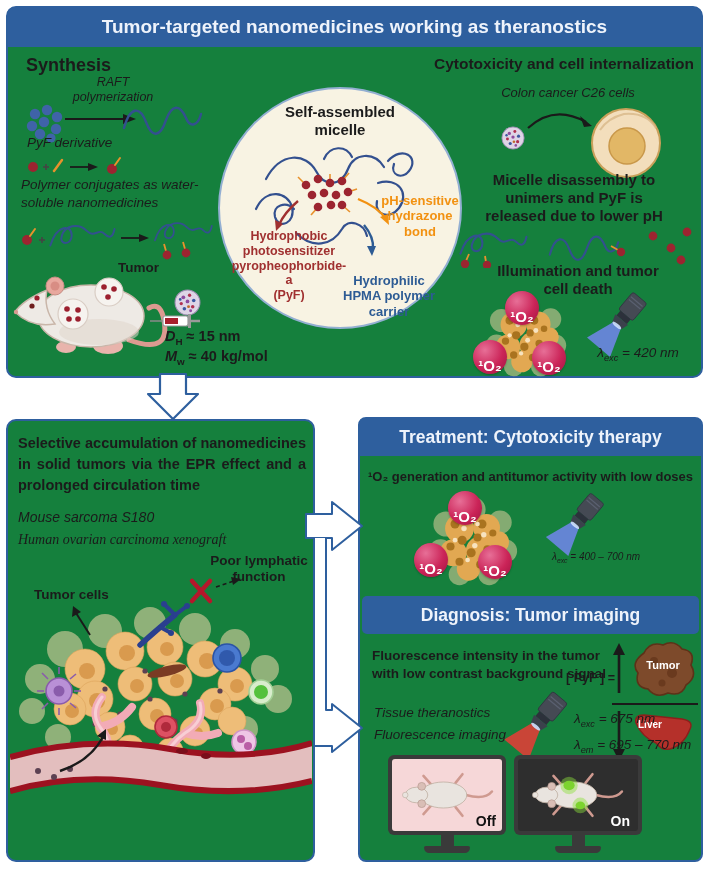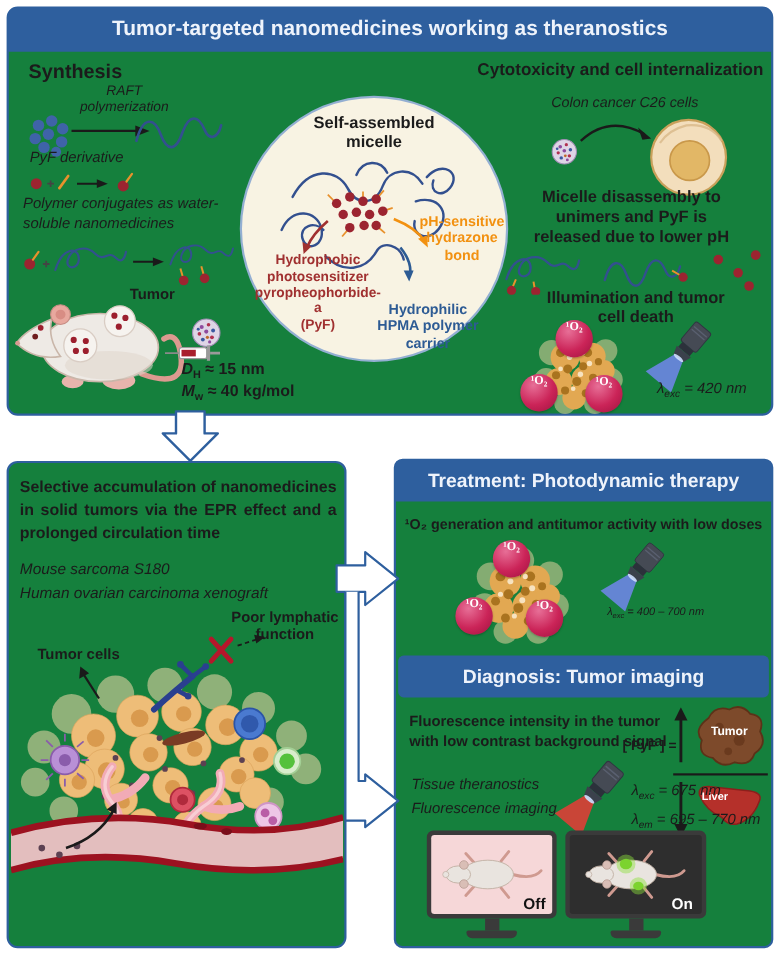--- a/index.html
+++ b/index.html
@@ -17,8 +17,8 @@
   sub{font-size:68%;}
   .o2{position:absolute;width:34px;height:34px;border-radius:50%;
       background:radial-gradient(circle at 35% 30%,#e76f97 0%,#cb2458 55%,#9e123f 100%);
-      color:#fff;display:flex;align-items:flex-start;justify-content:center;
-      font-size:11px;font-weight:700;z-index:5;box-shadow:0 1px 2px rgba(0,0,0,.25);font-family:Liberation Serif, serif;}
+      color:#fff;display:flex;align-items:flex-end;justify-content:center;
+      font-size:15px;font-weight:700;z-index:5;box-shadow:0 1px 2px rgba(0,0,0,.25);}
   .circle{position:absolute;border-radius:50%;background:#f8f3e3;border:2px solid #93afd2;box-sizing:border-box;z-index:1;}
   .monitor{position:absolute;z-index:4;}
   .mon-frame{background:#3a3a3a;border-radius:6px;padding:4px;box-sizing:border-box;}

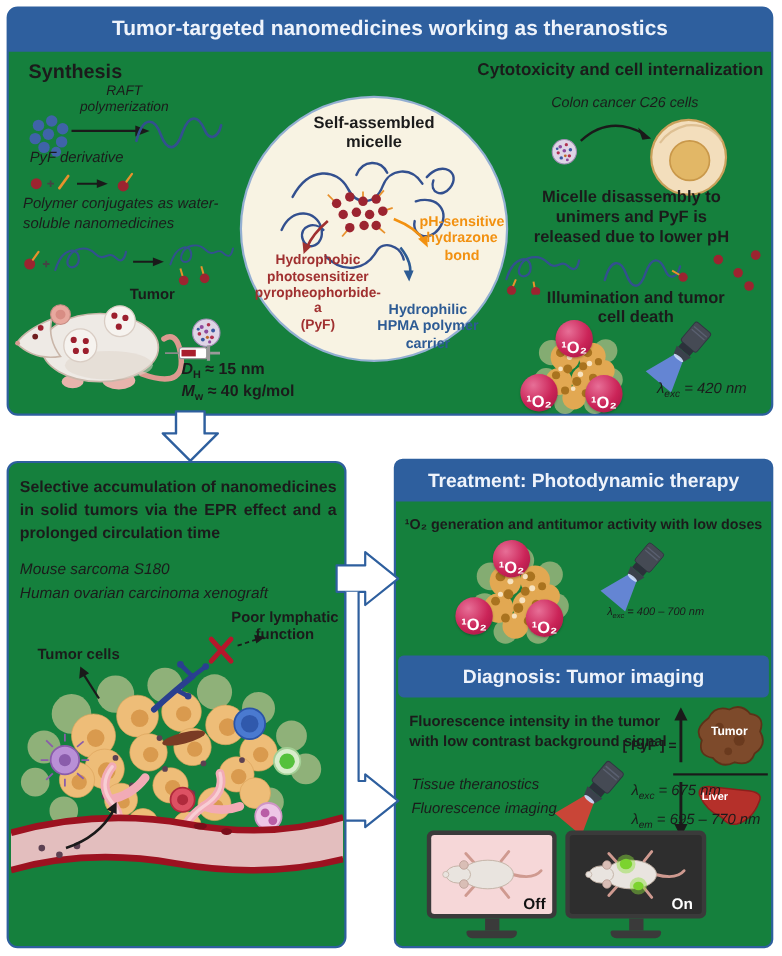--- a/index.html
+++ b/index.html
@@ -489,7 +489,7 @@
   <div class="panel" style="left:358px;top:417px;width:345px;height:445px;border-radius:8px;">
 
     <div class="hdrbar" style="left:-1px;top:-1px;right:-1px;height:38px;border-radius:6px 6px 0 0;font-size:17.5px;">
-      <span>Treatment: Photodynamic therapy</span>
+      <span>Treatment: Cytotoxicity therapy</span>
     </div>
 
     <div class="txt b ctr nw" style="left:0;top:50px;width:100%;font-size:13px;">¹O₂ generation and antitumor activity with low doses</div>

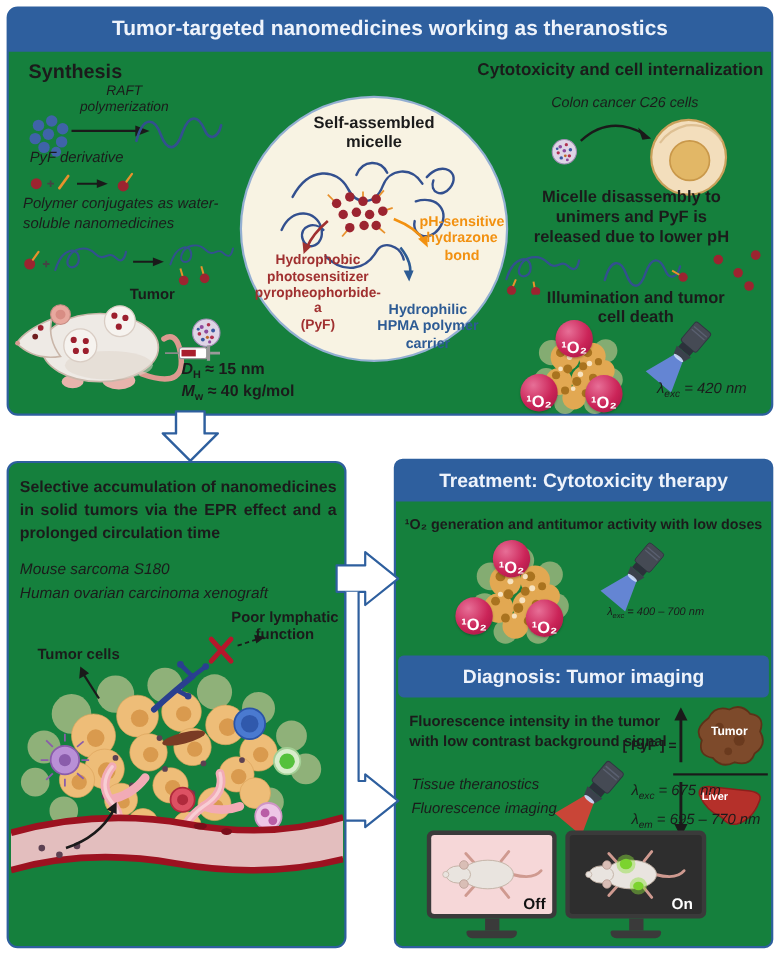--- a/index.html
+++ b/index.html
@@ -345,7 +345,7 @@
   <div class="panel" style="left:6px;top:419px;width:309px;height:443px;">
     <div class="txt b jst" style="left:10px;top:12px;width:288px;font-size:14.5px;line-height:1.45;">Selective accumulation of nanomedicines in solid tumors via the EPR effect and a prolonged circulation time</div>
     <div class="txt i" style="left:10px;top:88px;font-size:14px;">Mouse sarcoma S180</div>
-    <div class="txt i" style="left:10px;top:110px;font-size:14px;">Human ovarian carcinoma xenograft</div>
+    <div class="txt i" style="left:10px;top:110px;font-size:14px;font-family:Liberation Serif, serif;">Human ovarian carcinoma xenograft</div>
     <div class="txt b pl ctr" style="left:198px;top:132px;width:106px;font-size:13.5px;">Poor lymphatic
 function</div>
     <div class="txt b" style="left:26px;top:166px;font-size:13.5px;">Tumor cells</div>

